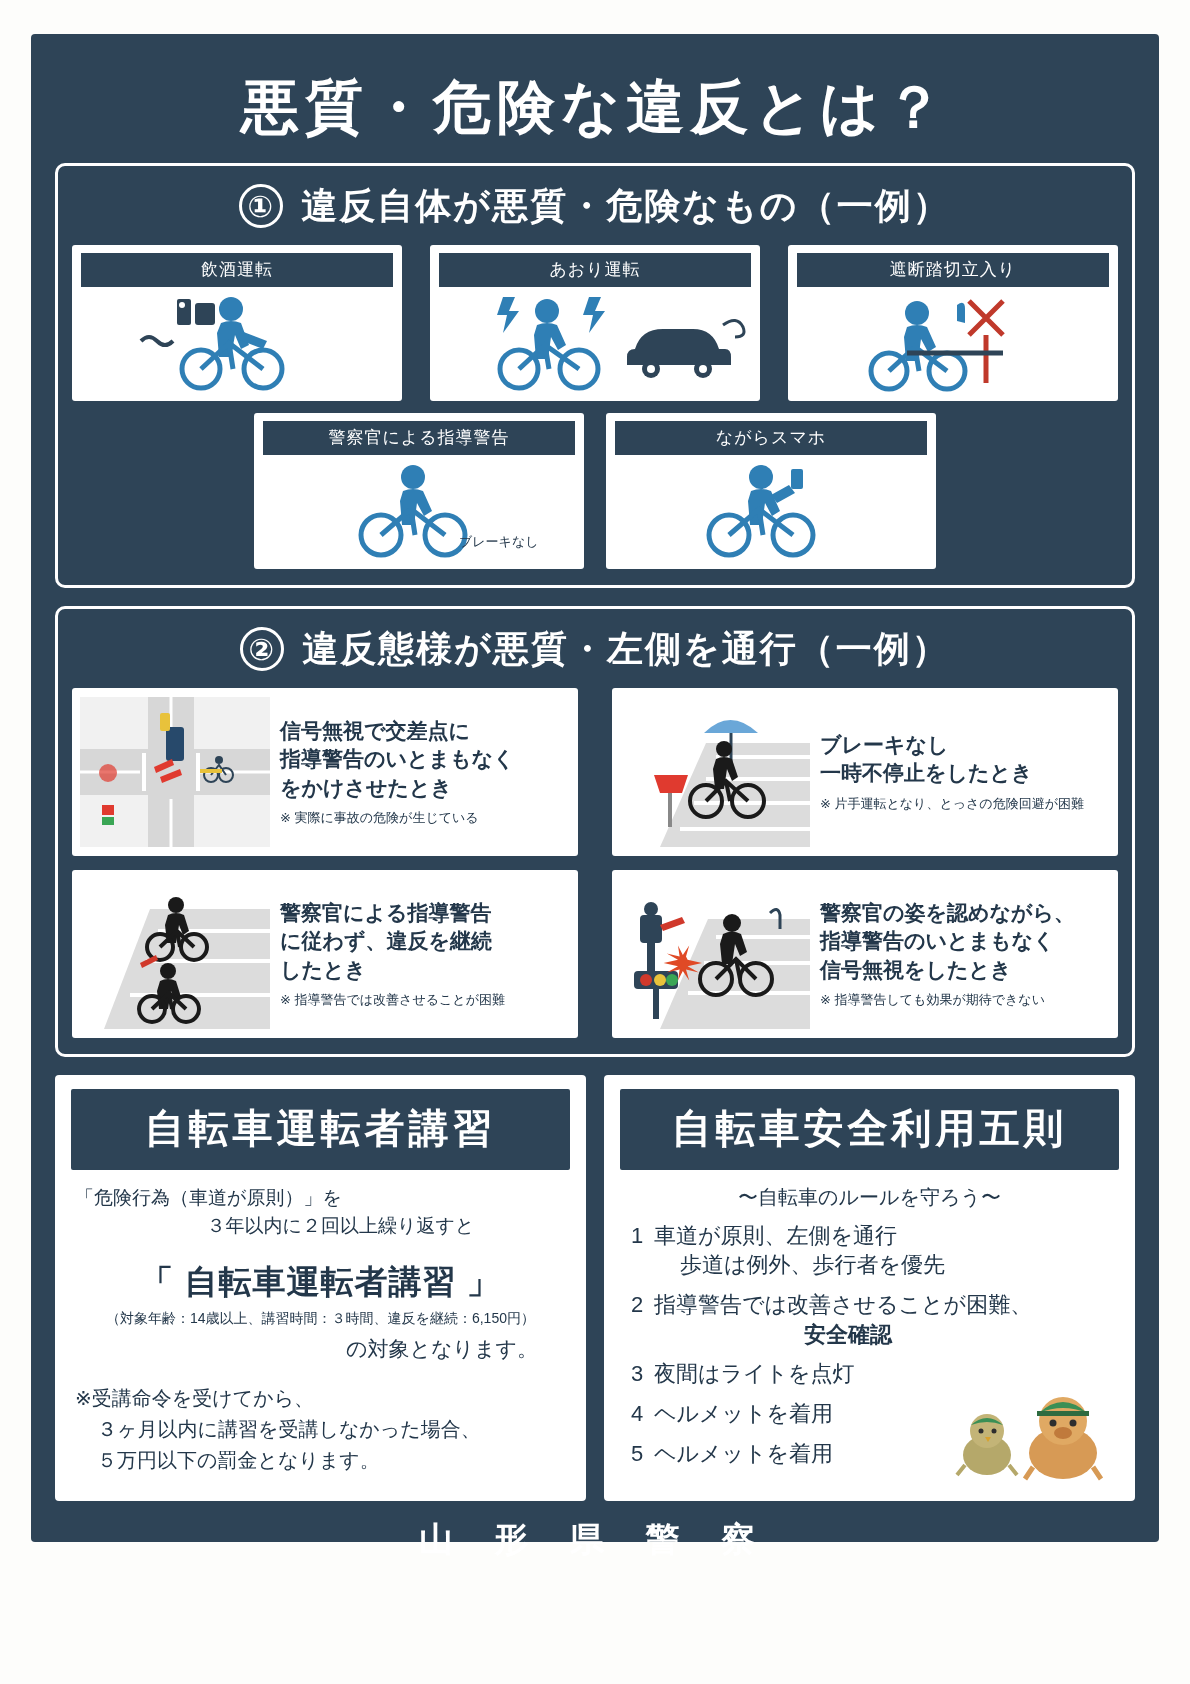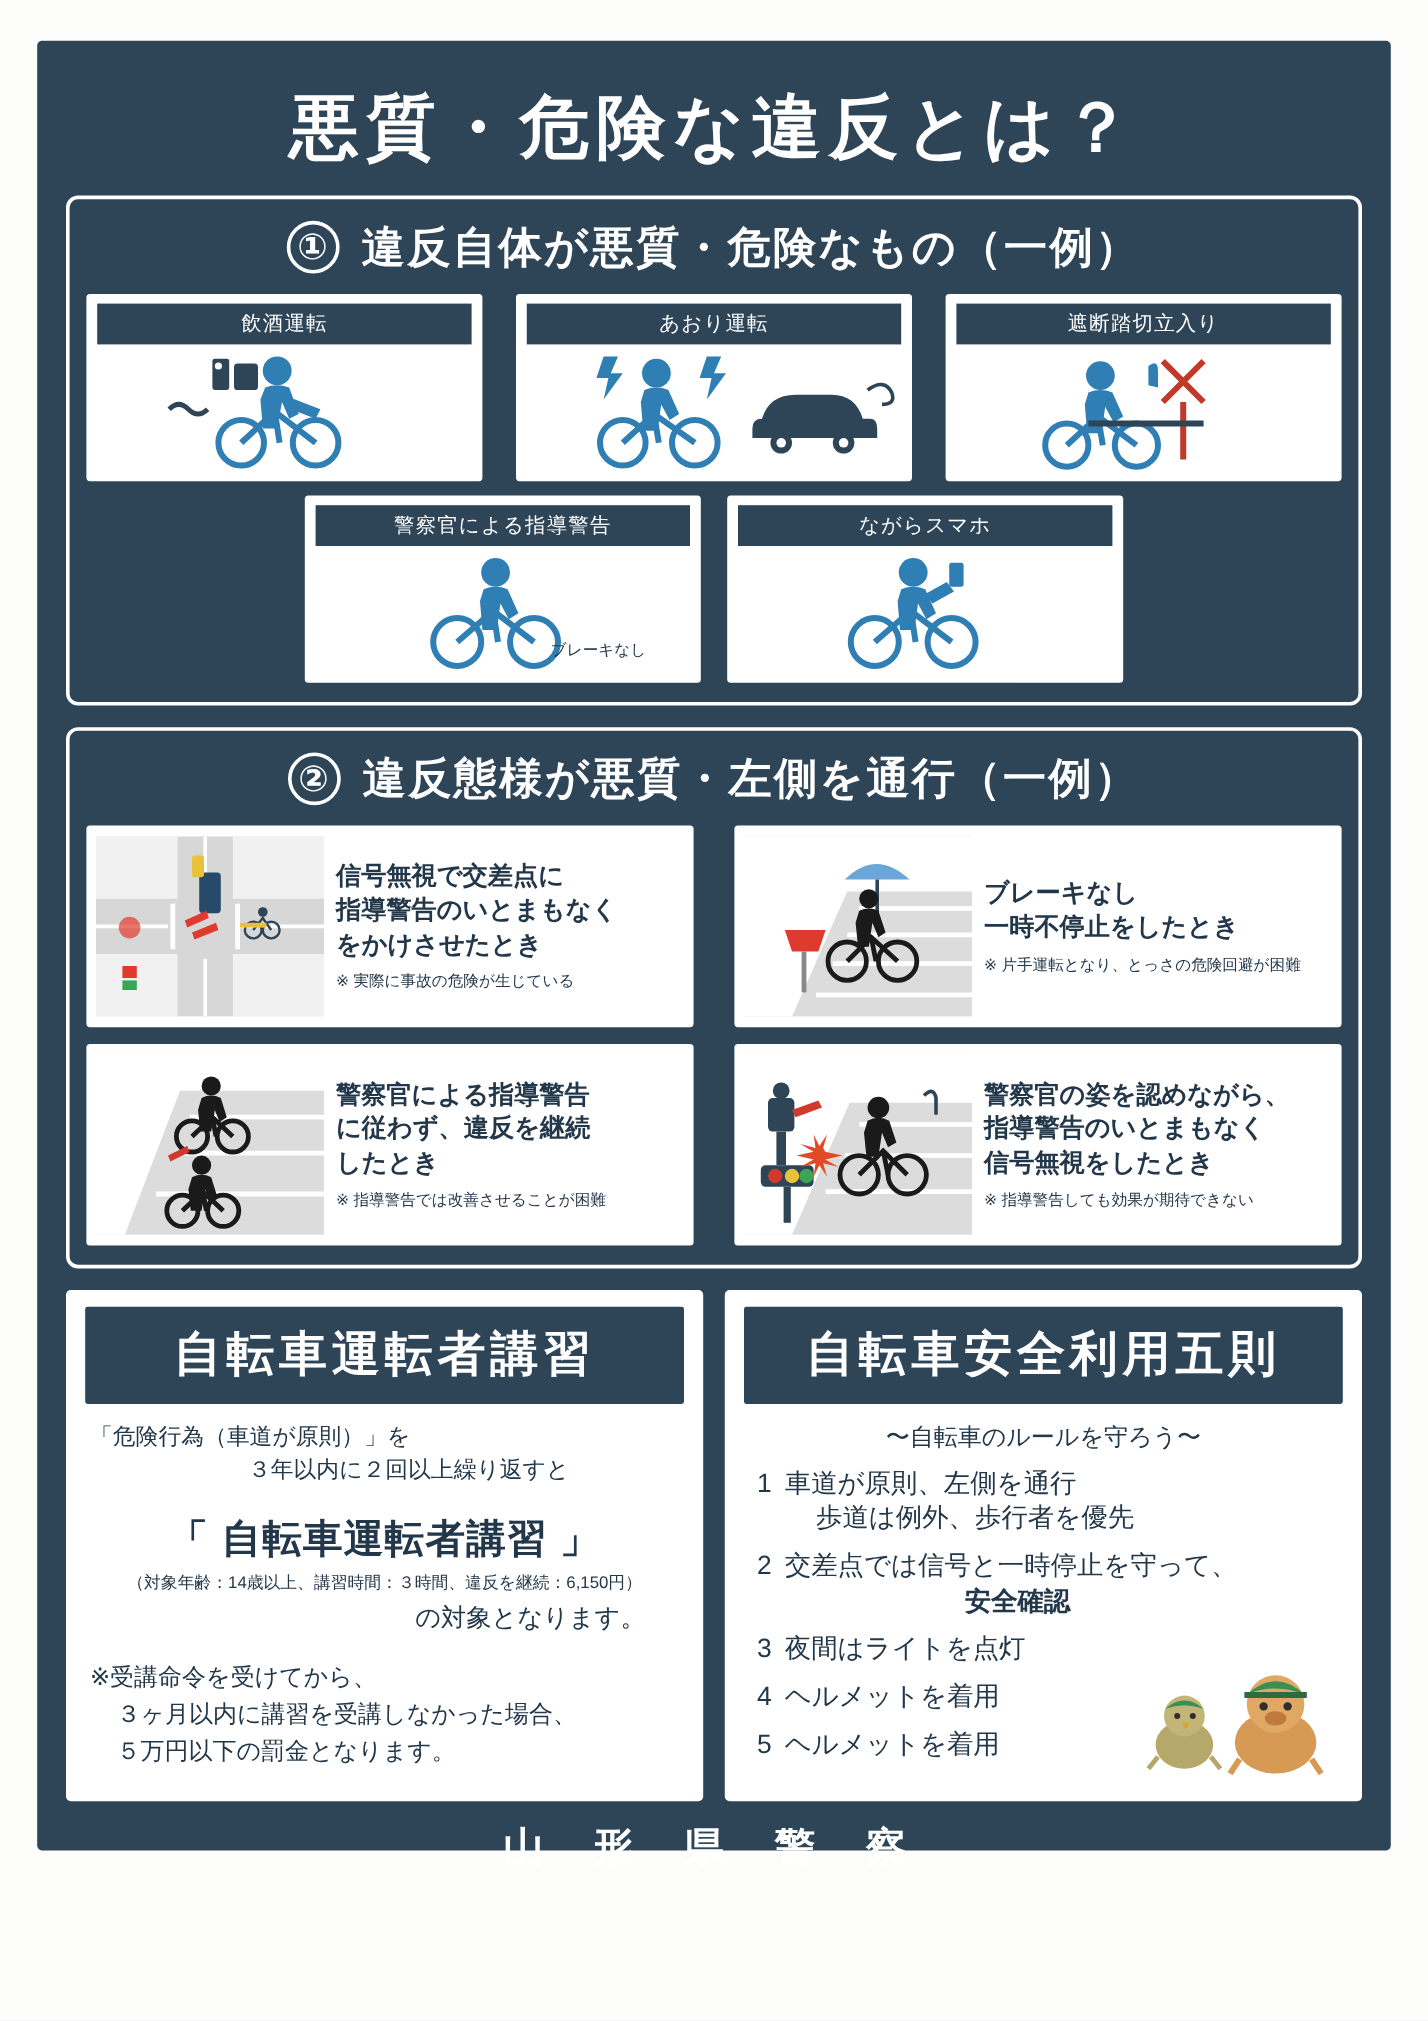--- a/index.html
+++ b/index.html
@@ -469,7 +469,7 @@
           <li>
             <span class="n">2</span>
             <span class="t">
-              <span>交差点では信号と一時停止を守って、</span>
+              <span>指導警告では改善させることが困難、</span>
               <span class="ind2">安全確認</span>
             </span>
           </li>

